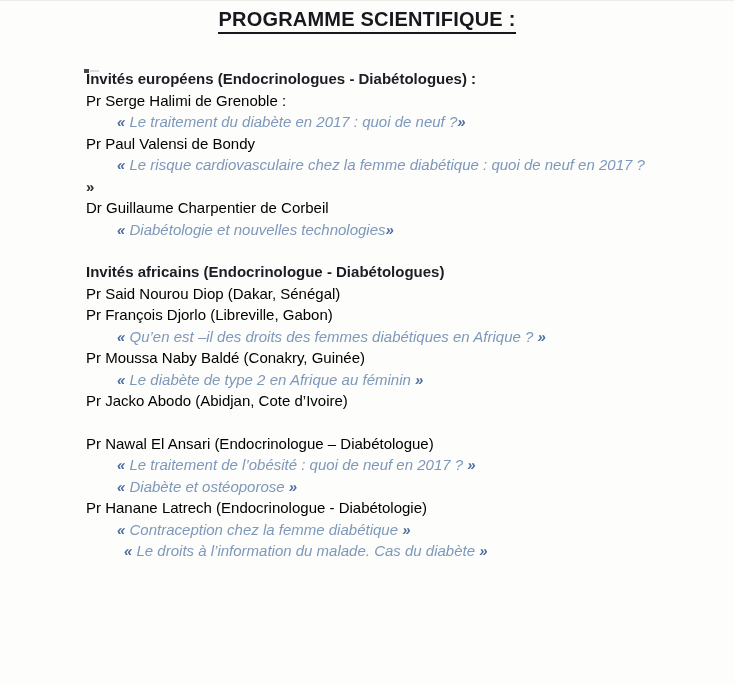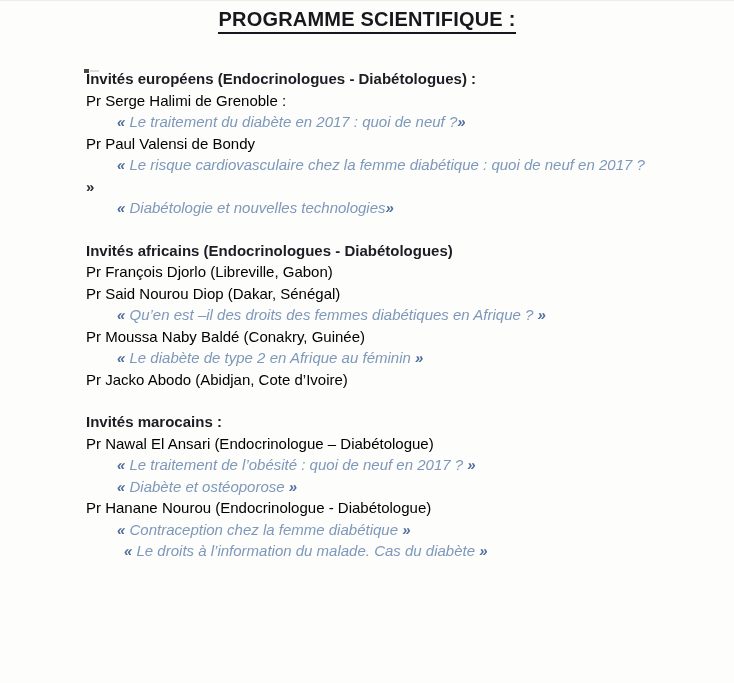--- a/index.html
+++ b/index.html
@@ -92,6 +92,7 @@
       <p class="name">Pr Paul Valensi de Bondy</p>
       <p class="quote"><span class="g">« </span><span>Le risque cardiovasculaire chez la femme diabétique : quoi de neuf en 2017 ?</span><span class="g"></span></p>
       <p class="mark">»</p>
+      <p class="name">Dr Guillaume Charpentier de Corbeil</p>
       <p class="quote"><span class="g">« </span><span>Diabétologie et nouvelles technologies</span><span class="g">»</span></p>
     </section>
 

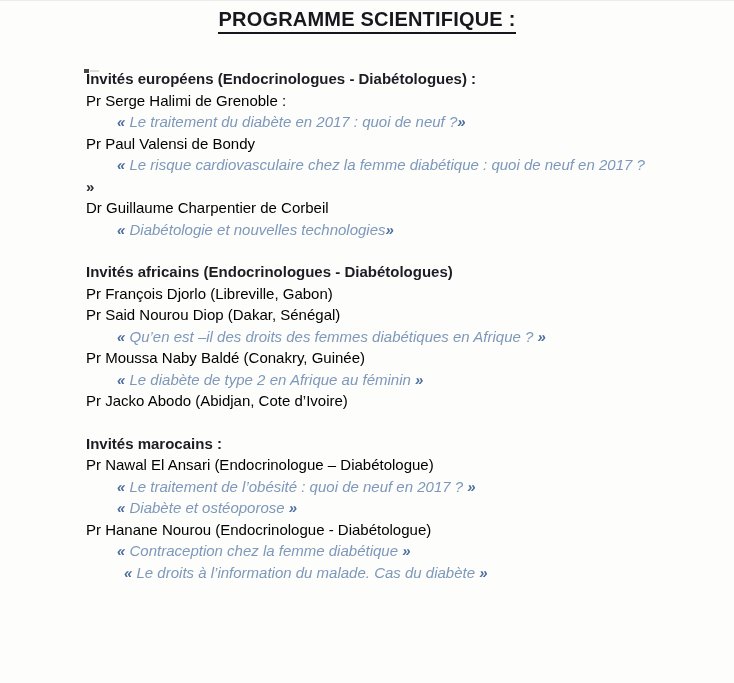--- a/index.html
+++ b/index.html
@@ -97,7 +97,7 @@
     </section>
 
     <section>
-      <p class="heading">Invités africains (Endocrinologues - Diabétologues)</p>
+      <p class="heading">Invités africains (Endocrinologue - Diabétologues)</p>
       <p class="name">Pr François Djorlo (Libreville, Gabon)</p>
       <p class="name">Pr Said Nourou Diop (Dakar, Sénégal)</p>
       <p class="quote"><span class="g">« </span><span>Qu’en est –il des droits des femmes diabétiques en Afrique ?</span><span class="g"> »</span></p>

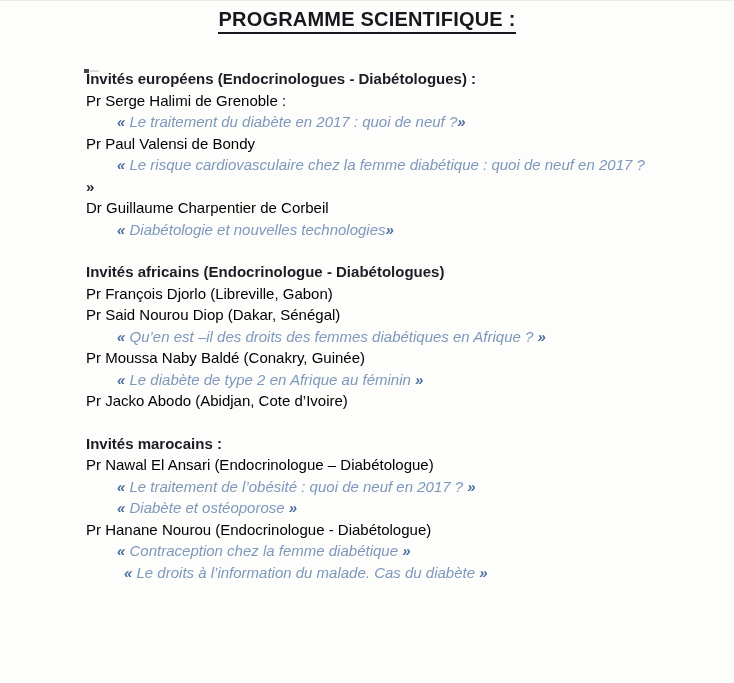--- a/index.html
+++ b/index.html
@@ -98,8 +98,8 @@
 
     <section>
       <p class="heading">Invités africains (Endocrinologue - Diabétologues)</p>
+      <p class="name">Pr Said Nourou Diop (Dakar, Sénégal)</p>
       <p class="name">Pr François Djorlo (Libreville, Gabon)</p>
-      <p class="name">Pr Said Nourou Diop (Dakar, Sénégal)</p>
       <p class="quote"><span class="g">« </span><span>Qu’en est –il des droits des femmes diabétiques en Afrique ?</span><span class="g"> »</span></p>
       <p class="name">Pr Moussa Naby Baldé (Conakry, Guinée)</p>
       <p class="quote"><span class="g">« </span><span>Le diabète de type 2 en Afrique au féminin</span><span class="g"> »</span></p>

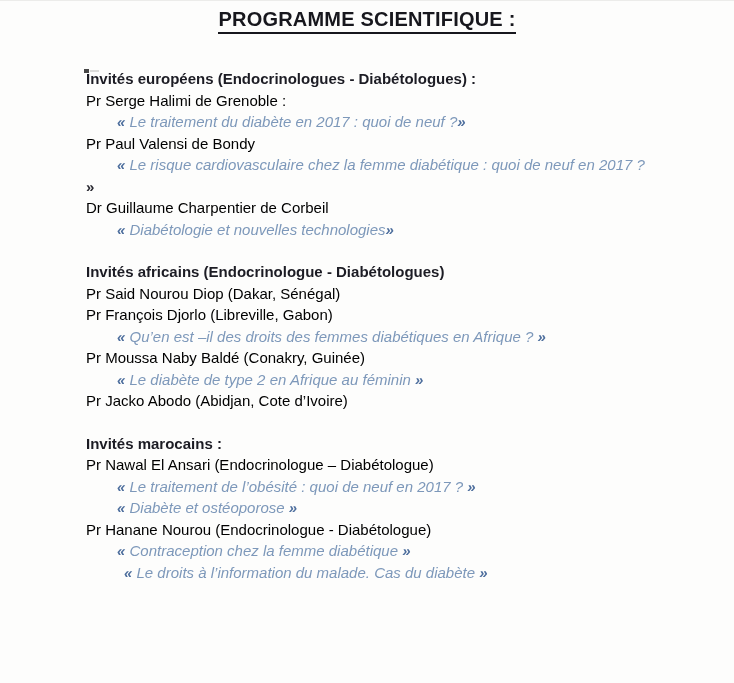--- a/index.html
+++ b/index.html
@@ -107,7 +107,6 @@
     </section>
 
     <section>
-      <p class="heading">Invités marocains :</p>
       <p class="name">Pr Nawal El Ansari (Endocrinologue – Diabétologue)</p>
       <p class="quote"><span class="g">« </span><span>Le traitement de l’obésité : quoi de neuf en 2017 ?</span><span class="g"> »</span></p>
       <p class="quote"><span class="g">« </span><span>Diabète et ostéoporose</span><span class="g"> »</span></p>

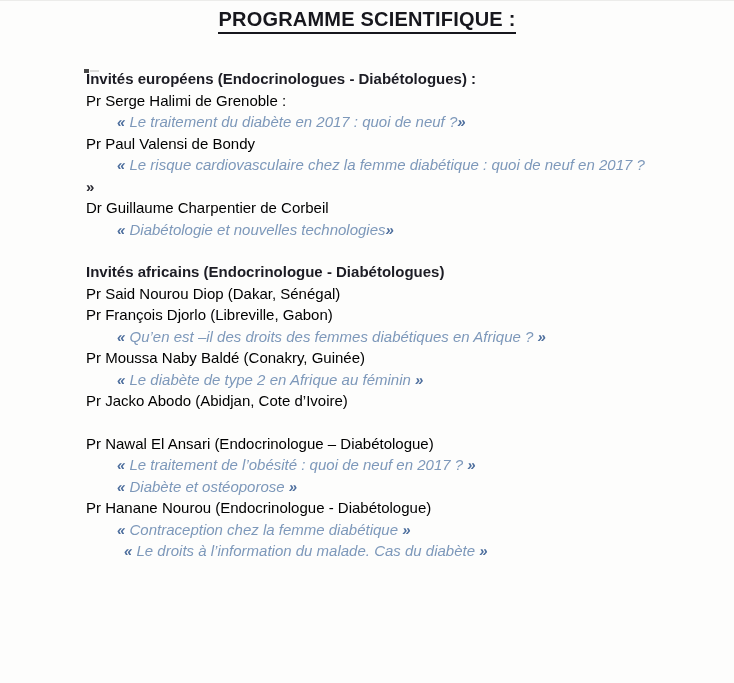--- a/index.html
+++ b/index.html
@@ -110,7 +110,7 @@
       <p class="name">Pr Nawal El Ansari (Endocrinologue – Diabétologue)</p>
       <p class="quote"><span class="g">« </span><span>Le traitement de l’obésité : quoi de neuf en 2017 ?</span><span class="g"> »</span></p>
       <p class="quote"><span class="g">« </span><span>Diabète et ostéoporose</span><span class="g"> »</span></p>
-      <p class="name">Pr Hanane Nourou (Endocrinologue - Diabétologue)</p>
+      <p class="name">Pr Hanane Latrech (Endocrinologue - Diabétologie)</p>
       <p class="quote"><span class="g">« </span><span>Contraception chez la femme diabétique</span><span class="g"> »</span></p>
       <p class="quote indent-lg"><span class="g">« </span><span>Le droits à l’information du malade. Cas du diabète</span><span class="g"> »</span></p>
     </section>

